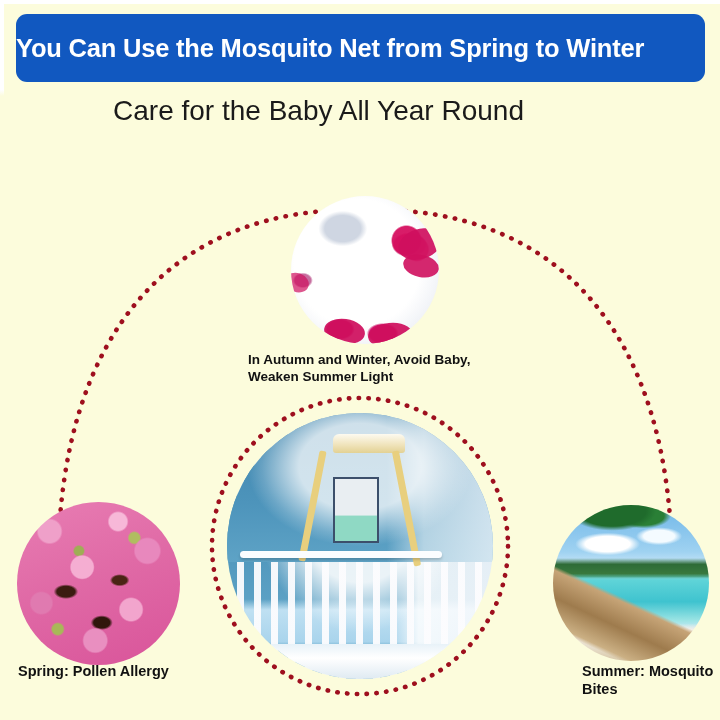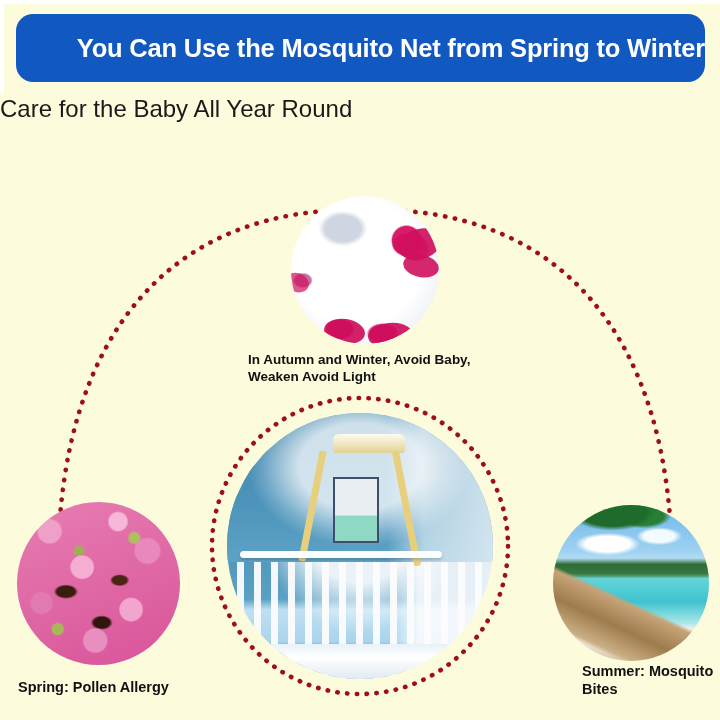--- a/index.html
+++ b/index.html
@@ -43,10 +43,10 @@
     width: 689px;
     height: 68px;
     background: #1158c0;
-    border-radius: 17px;
+    border-radius: 11px;
     display: flex;
     align-items: center;
-    justify-content: flex-end;
+    justify-content: flex-start;
     box-sizing: border-box;
   }
   #banner-title {

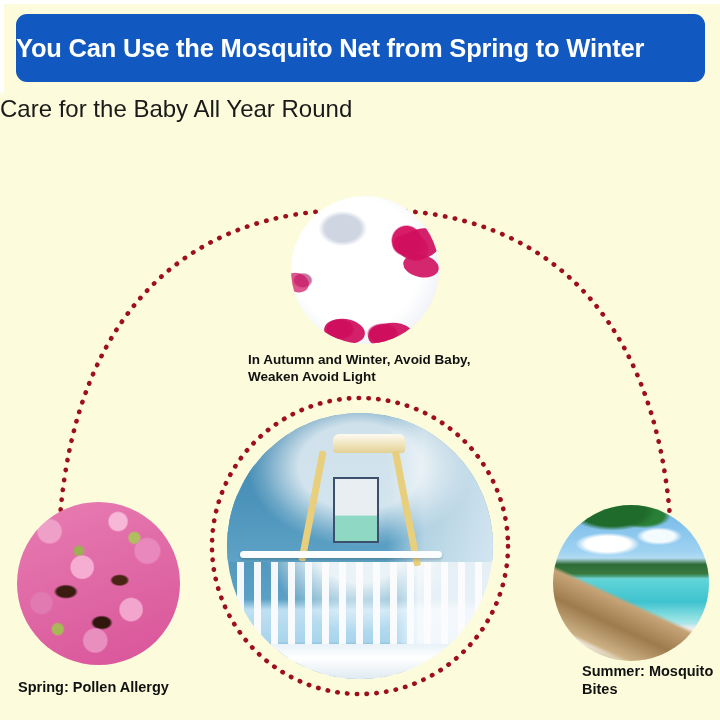--- a/index.html
+++ b/index.html
@@ -63,8 +63,8 @@
     left: 0;
     top: 95px;
     width: 637px;
-    text-align: left;
-    font-size: 24px;
+    text-align: center;
+    font-size: 28px;
     font-weight: normal;
     color: #1a1a1a;
   }

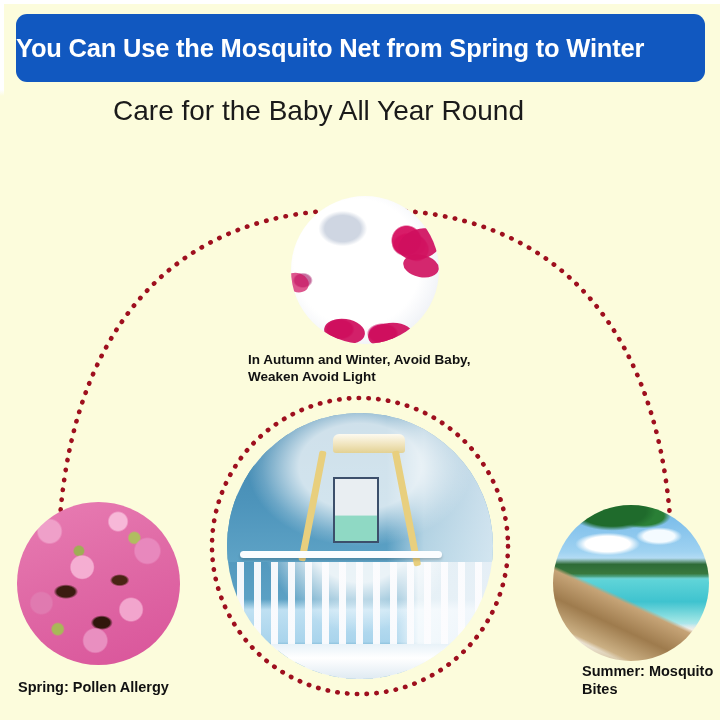--- a/index.html
+++ b/index.html
@@ -296,7 +296,7 @@
 
   <div id="caption-autumn" class="caption">
     <div>In Autumn and Winter, Avoid Baby,</div>
-    <div>Weaken Avoid Light</div>
+    <div>Weaken Summer Light</div>
   </div>
 
   <div id="caption-spring" class="caption">Spring: Pollen Allergy</div>

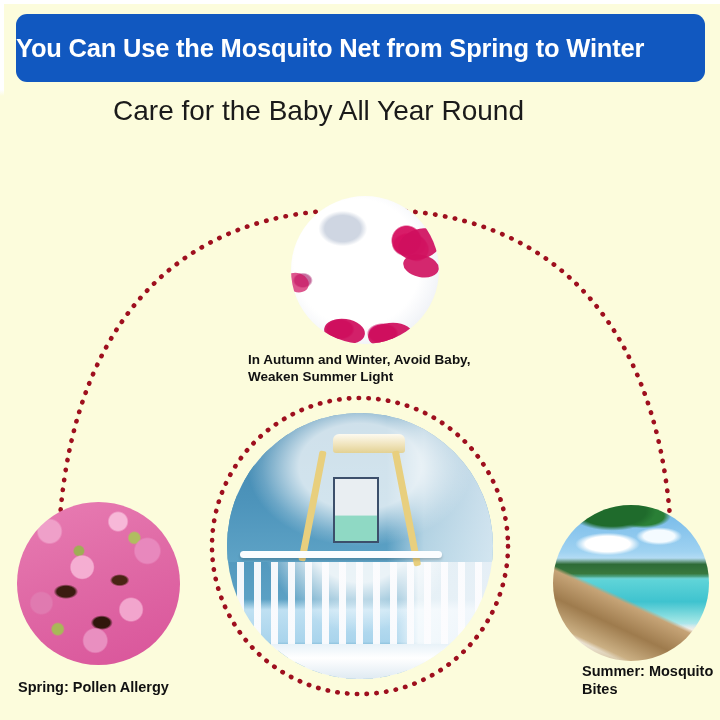--- a/index.html
+++ b/index.html
@@ -238,7 +238,6 @@
     left: 18px;
     top: 662px;
     font-size: 14.5px;
-    margin-top: 16px;
   }
   #caption-summer {
     left: 546px;

